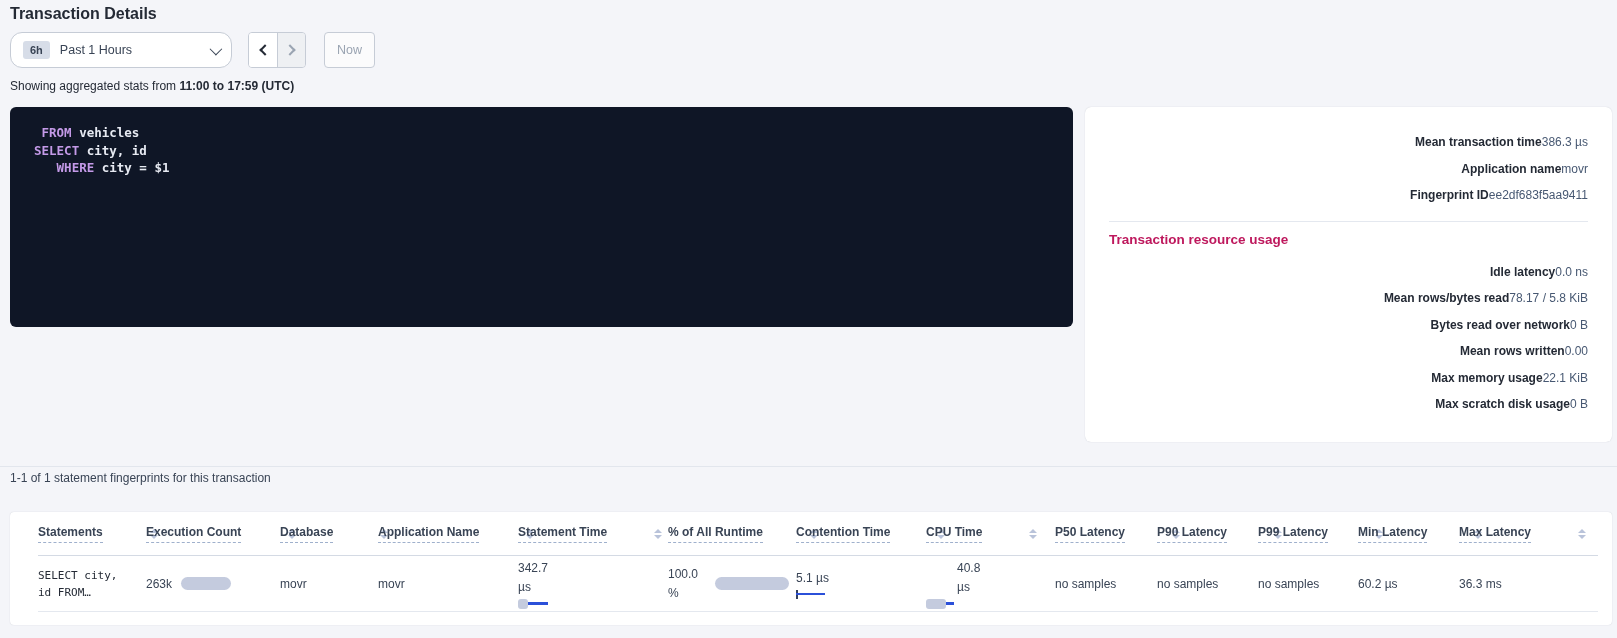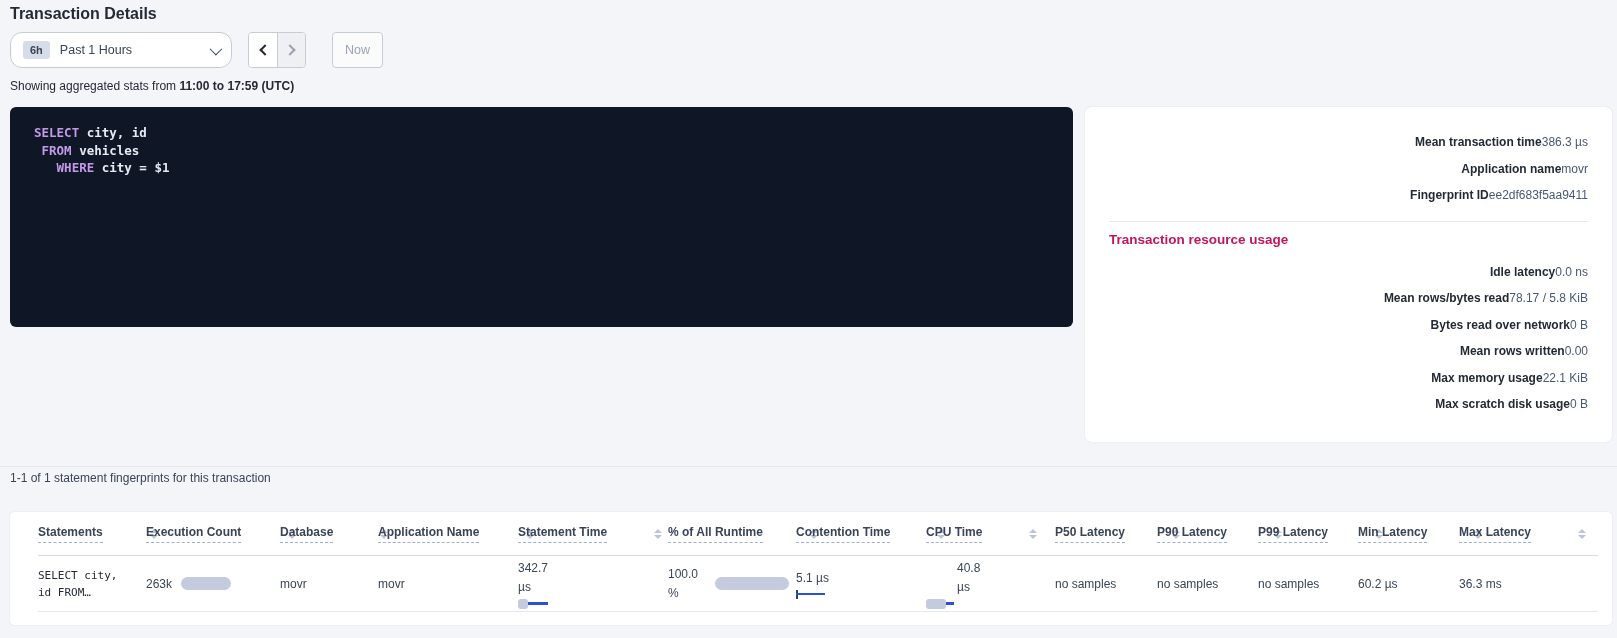--- a/index.html
+++ b/index.html
@@ -39,7 +39,7 @@
   .chev.left  { transform:rotate(135deg); margin-left:3px; }
   .chev.right { transform:rotate(-45deg); margin-right:3px; border-color:#9aa4b2; }
   .now-btn {
-    margin-left:26px; height:36px; padding:0 12px;
+    margin-left:18px; height:36px; padding:0 12px;
     border:1px solid #c6ccd6; border-radius:4px; background:#fbfbfc;
     font-size:12.5px; color:#9aa4b2; display:flex; align-items:center; cursor:pointer;
   }

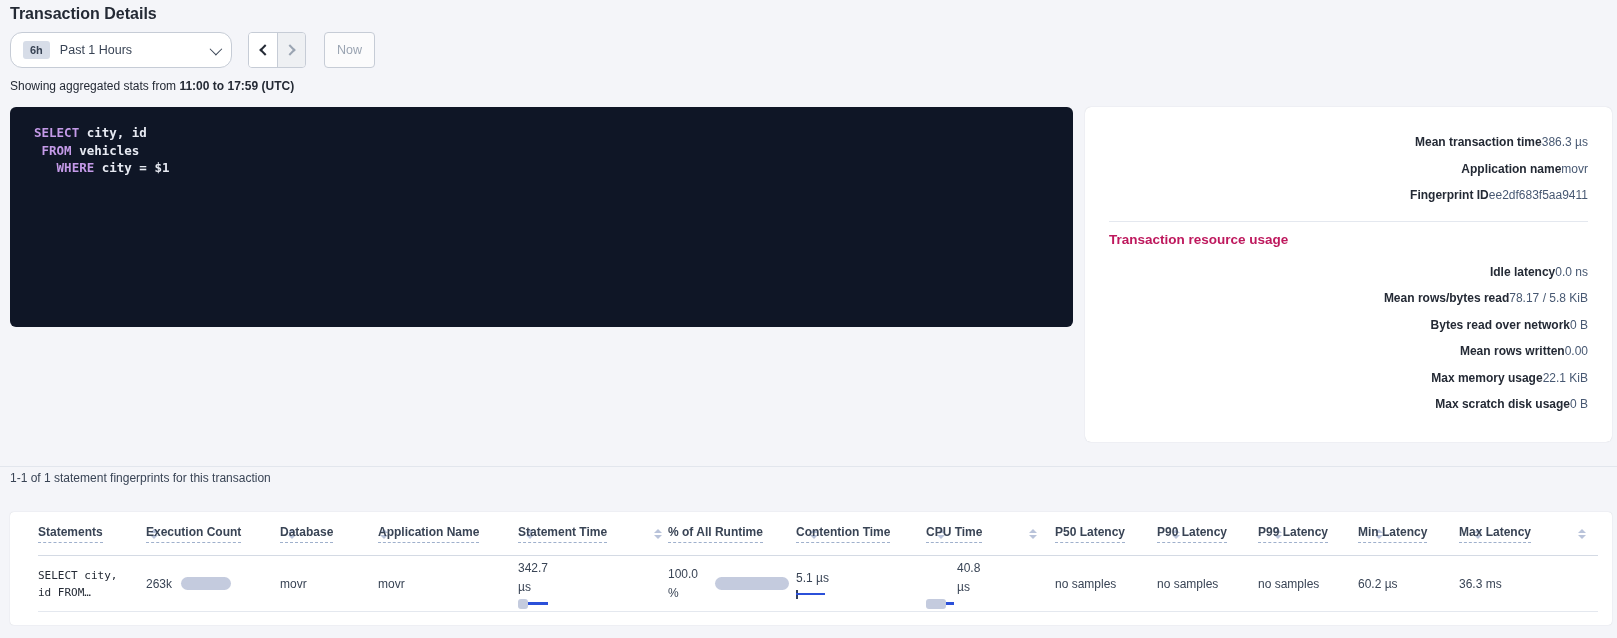--- a/index.html
+++ b/index.html
@@ -136,8 +136,8 @@
 
 <div class="main-row">
   <div class="sql-card">
+    <div class="sql-line"><span class="kw"> FROM</span><span> vehicles</span></div>
     <div class="sql-line"><span class="kw">SELECT</span><span> city, id</span></div>
-    <div class="sql-line"><span class="kw"> FROM</span><span> vehicles</span></div>
     <div class="sql-line"><span class="kw">   WHERE</span><span> city = $1</span></div>
   </div>
 

